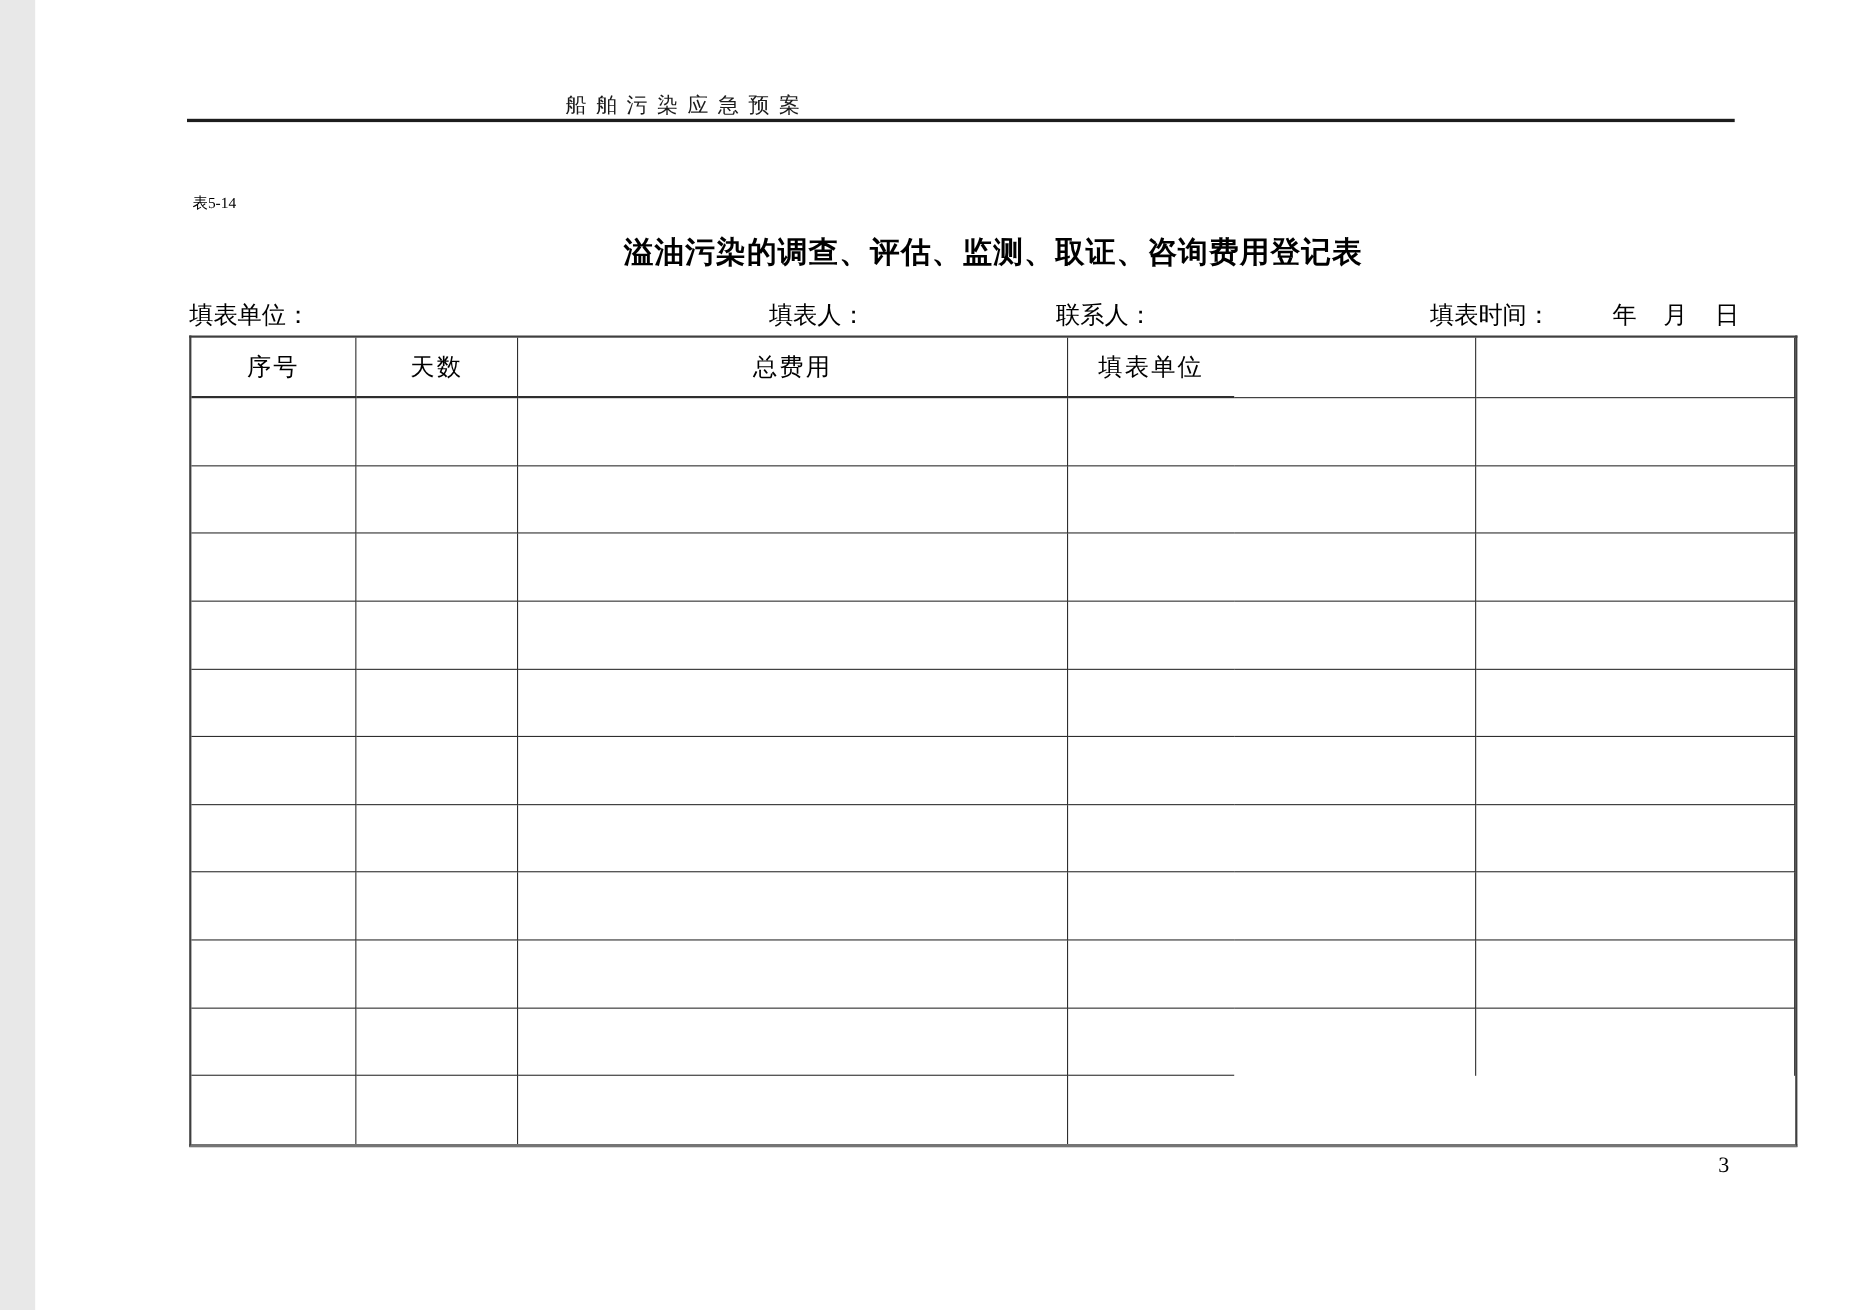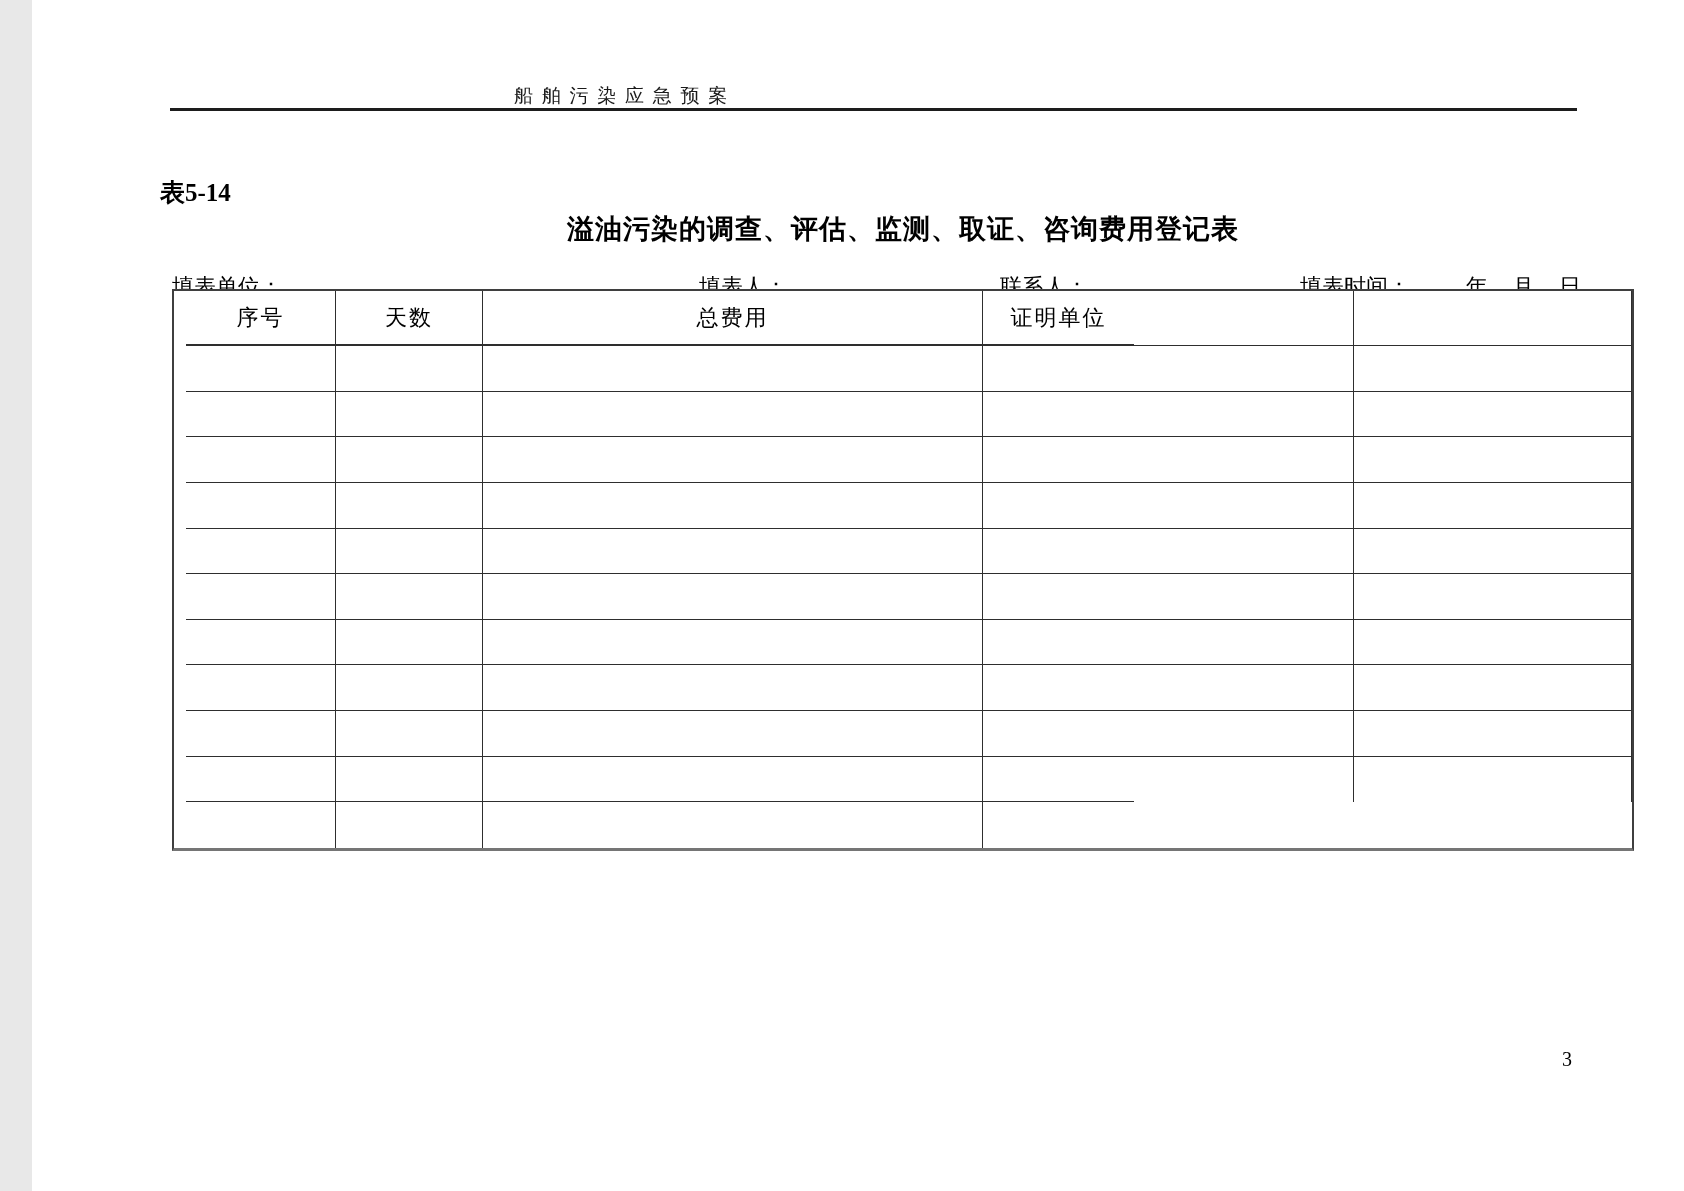--- a/index.html
+++ b/index.html
@@ -36,11 +36,10 @@
   }
   .table-label {
     position: absolute;
-    left: 128px;
+    left: 143px;
     top: 176px;
-    font-size: 25px;
-    white-space: nowrap;
-    font-weight: bold;
+    font-size: 14px;
+    white-space: nowrap;
   }
   .doc-title {
     position: absolute;

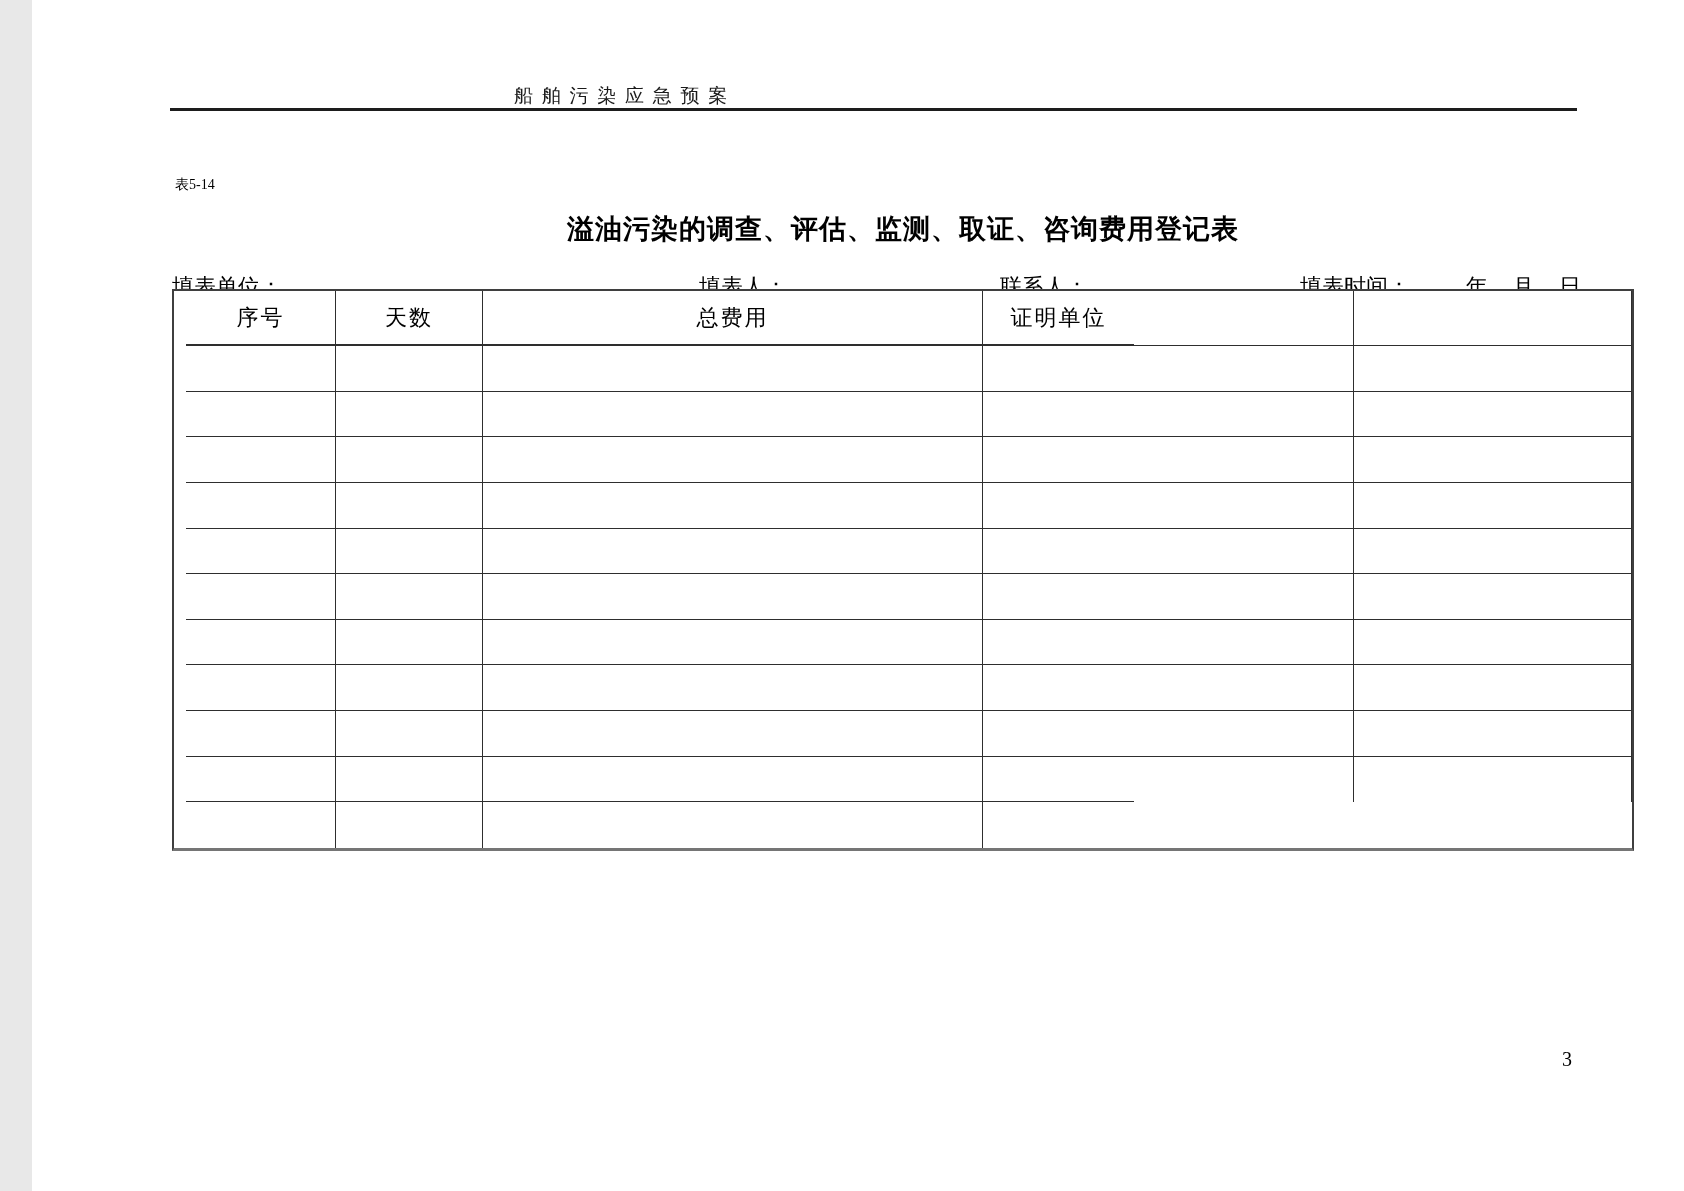--- a/index.html
+++ b/index.html
@@ -61,7 +61,7 @@
   }
   .lbl-unit    { left: 140px; }
   .lbl-filler  { left: 667px; }
-  .lbl-contact { left: 968px; }
+  .lbl-contact { left: 928px; }
   .lbl-date    { left: 1268px; text-align: right; }
   .lbl-year    { left: 1434px; }
   .lbl-month   { left: 1480px; }

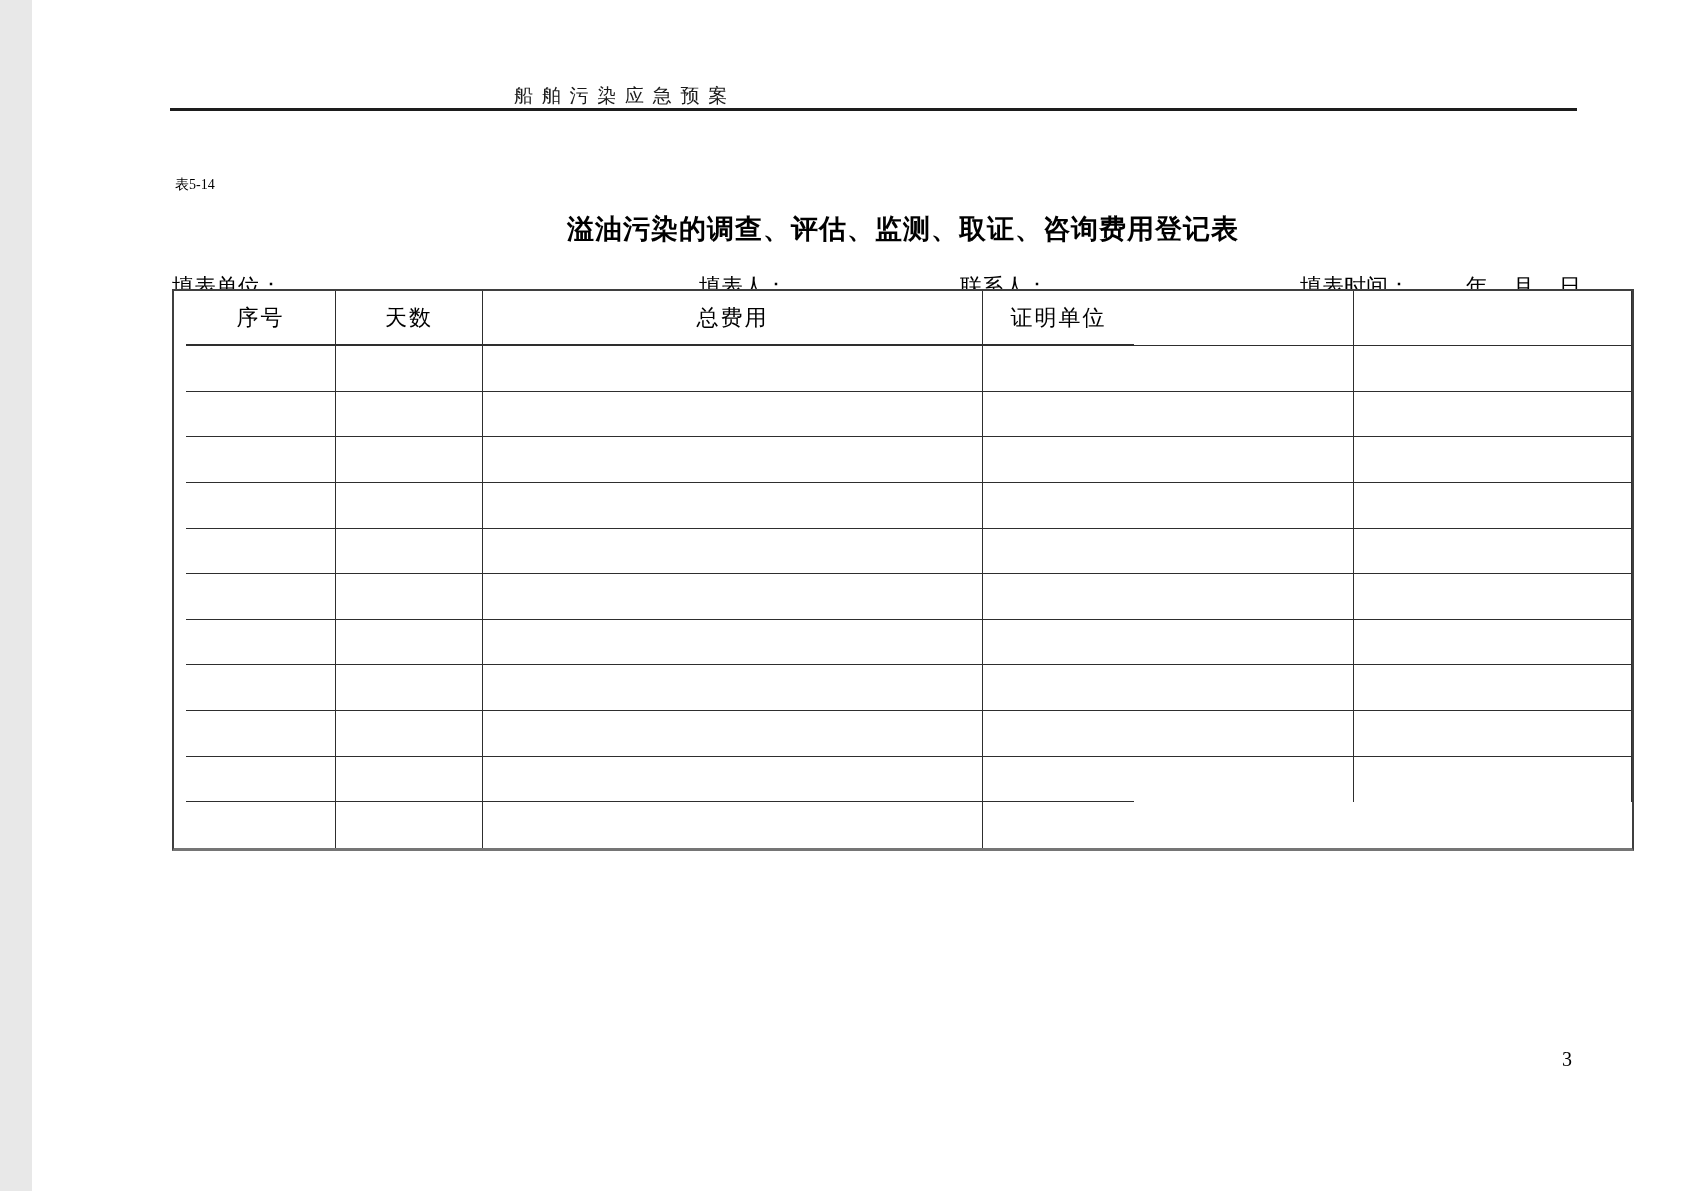--- a/index.html
+++ b/index.html
@@ -70,9 +70,9 @@
   .fee-table {
     position: absolute;
     left: 140px;
-    top: 289px;
+    top: 305px;
     width: 1462px;
-    height: 562px;
+    height: 738px;
     box-sizing: border-box;
     border: 2px solid #3f3f3f;
     border-bottom: 3px solid #757575;
@@ -80,7 +80,6 @@
     grid-template-columns: 150px 147px 500px 151px 220px 1fr;
     grid-template-rows: 55px repeat(11, 1fr);
     background: #ffffff;
-    padding-left: 12px;
   }
   .fee-table .th,
   .fee-table .td {

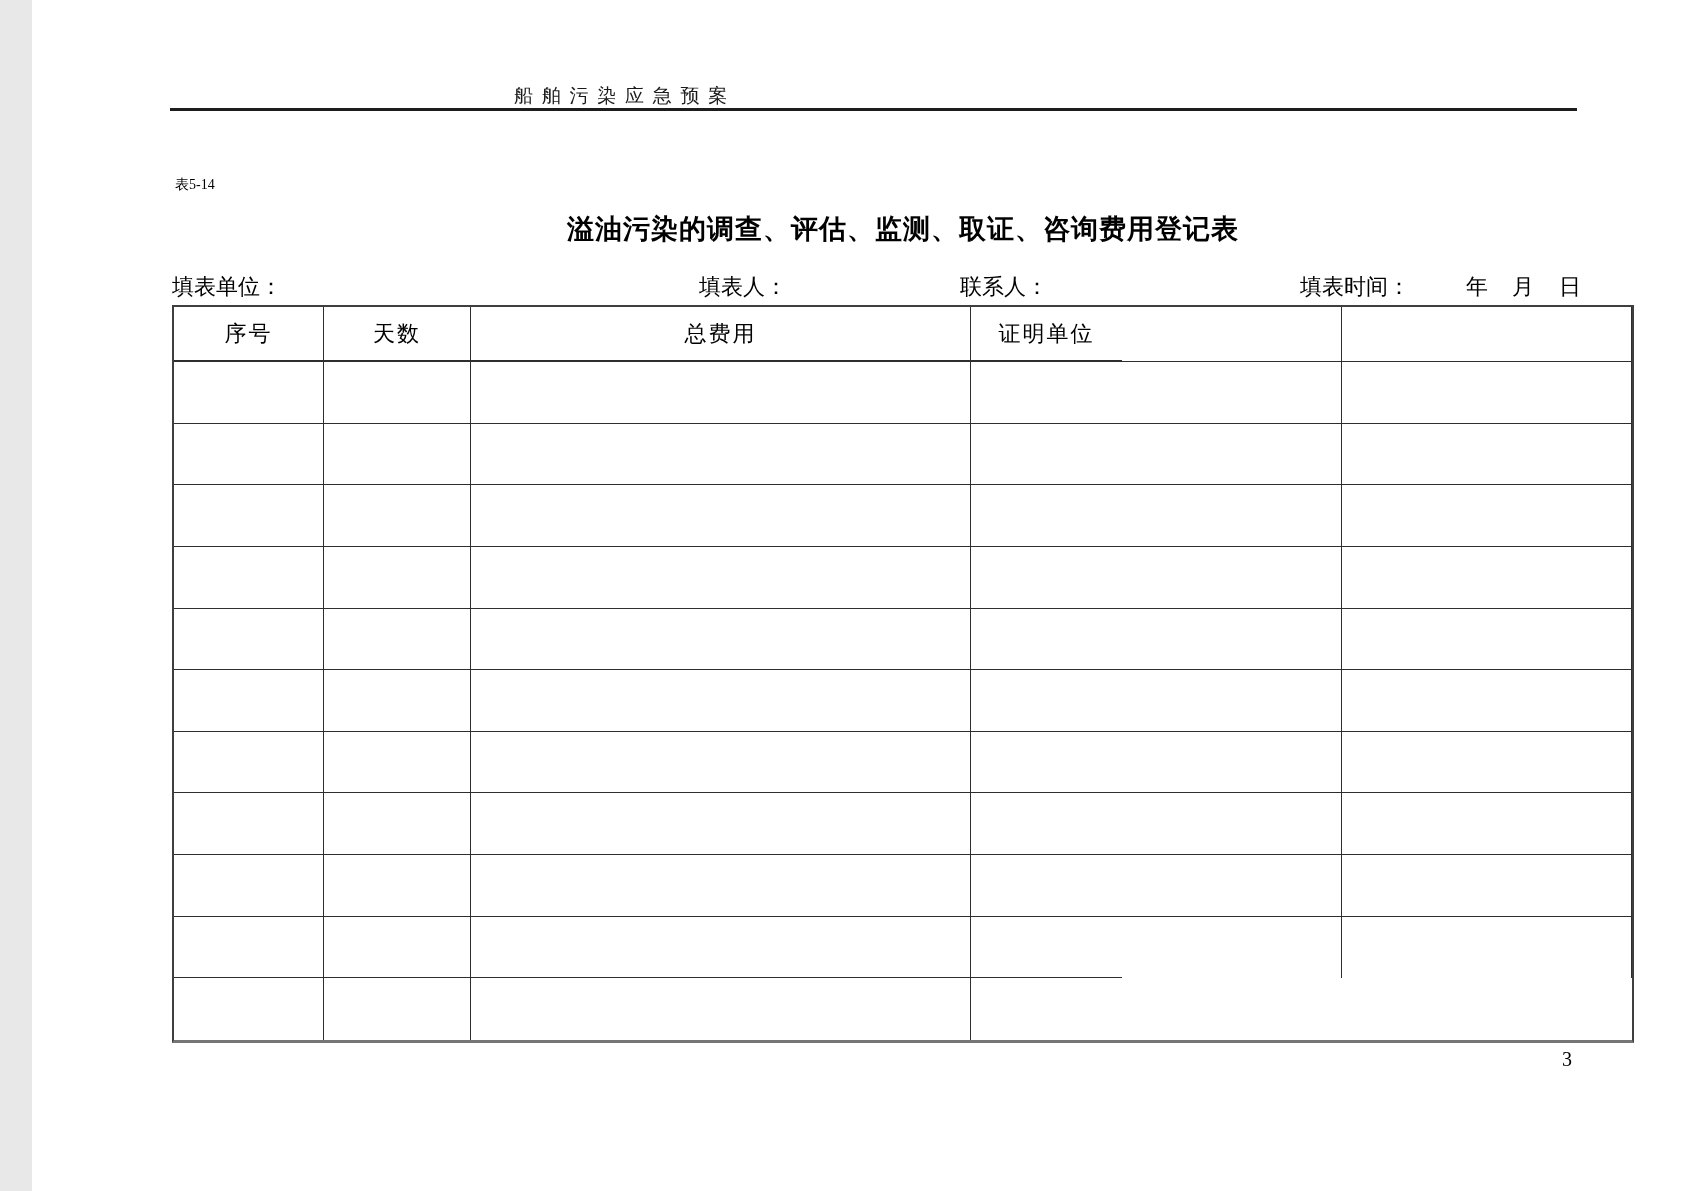--- a/index.html
+++ b/index.html
@@ -131,7 +131,7 @@
       <div class="th">序号</div>
       <div class="th">天数</div>
       <div class="th">总费用</div>
-      <div class="th last-col">证明单位</div>
+      <div class="th last-col">填表单位</div>
       <div class="td"></div>
       <div class="td"></div>
       <div class="td"></div>

